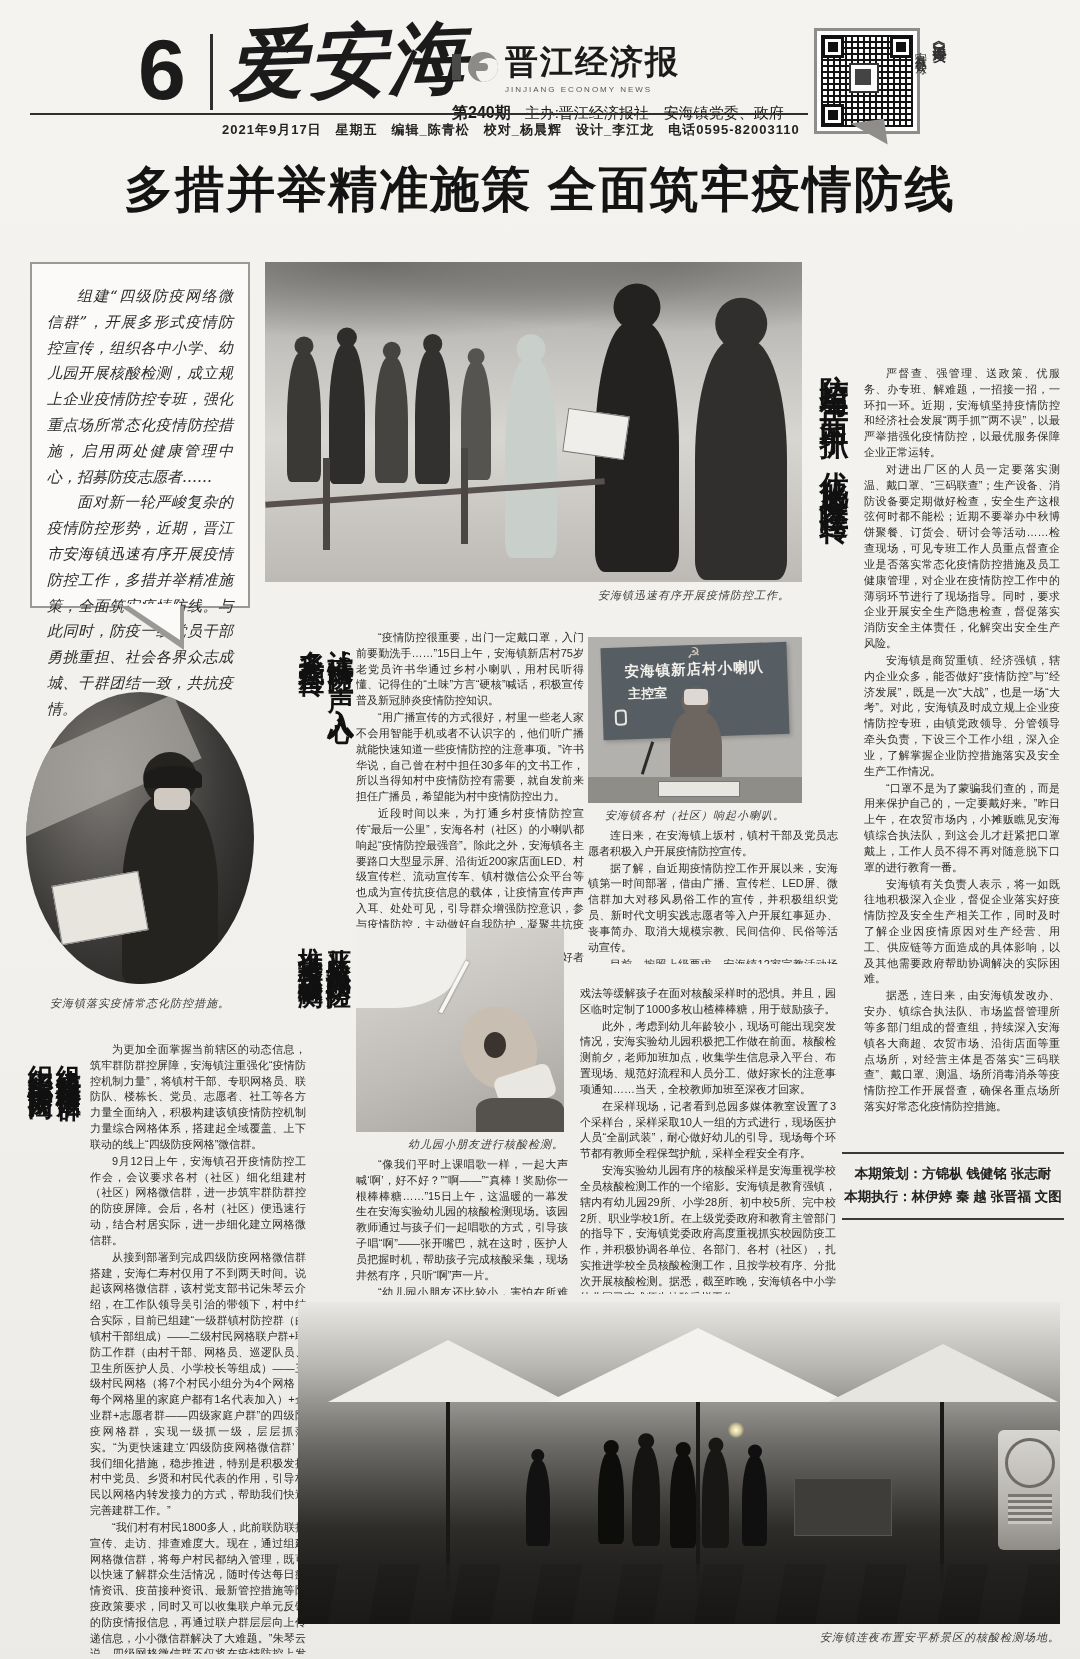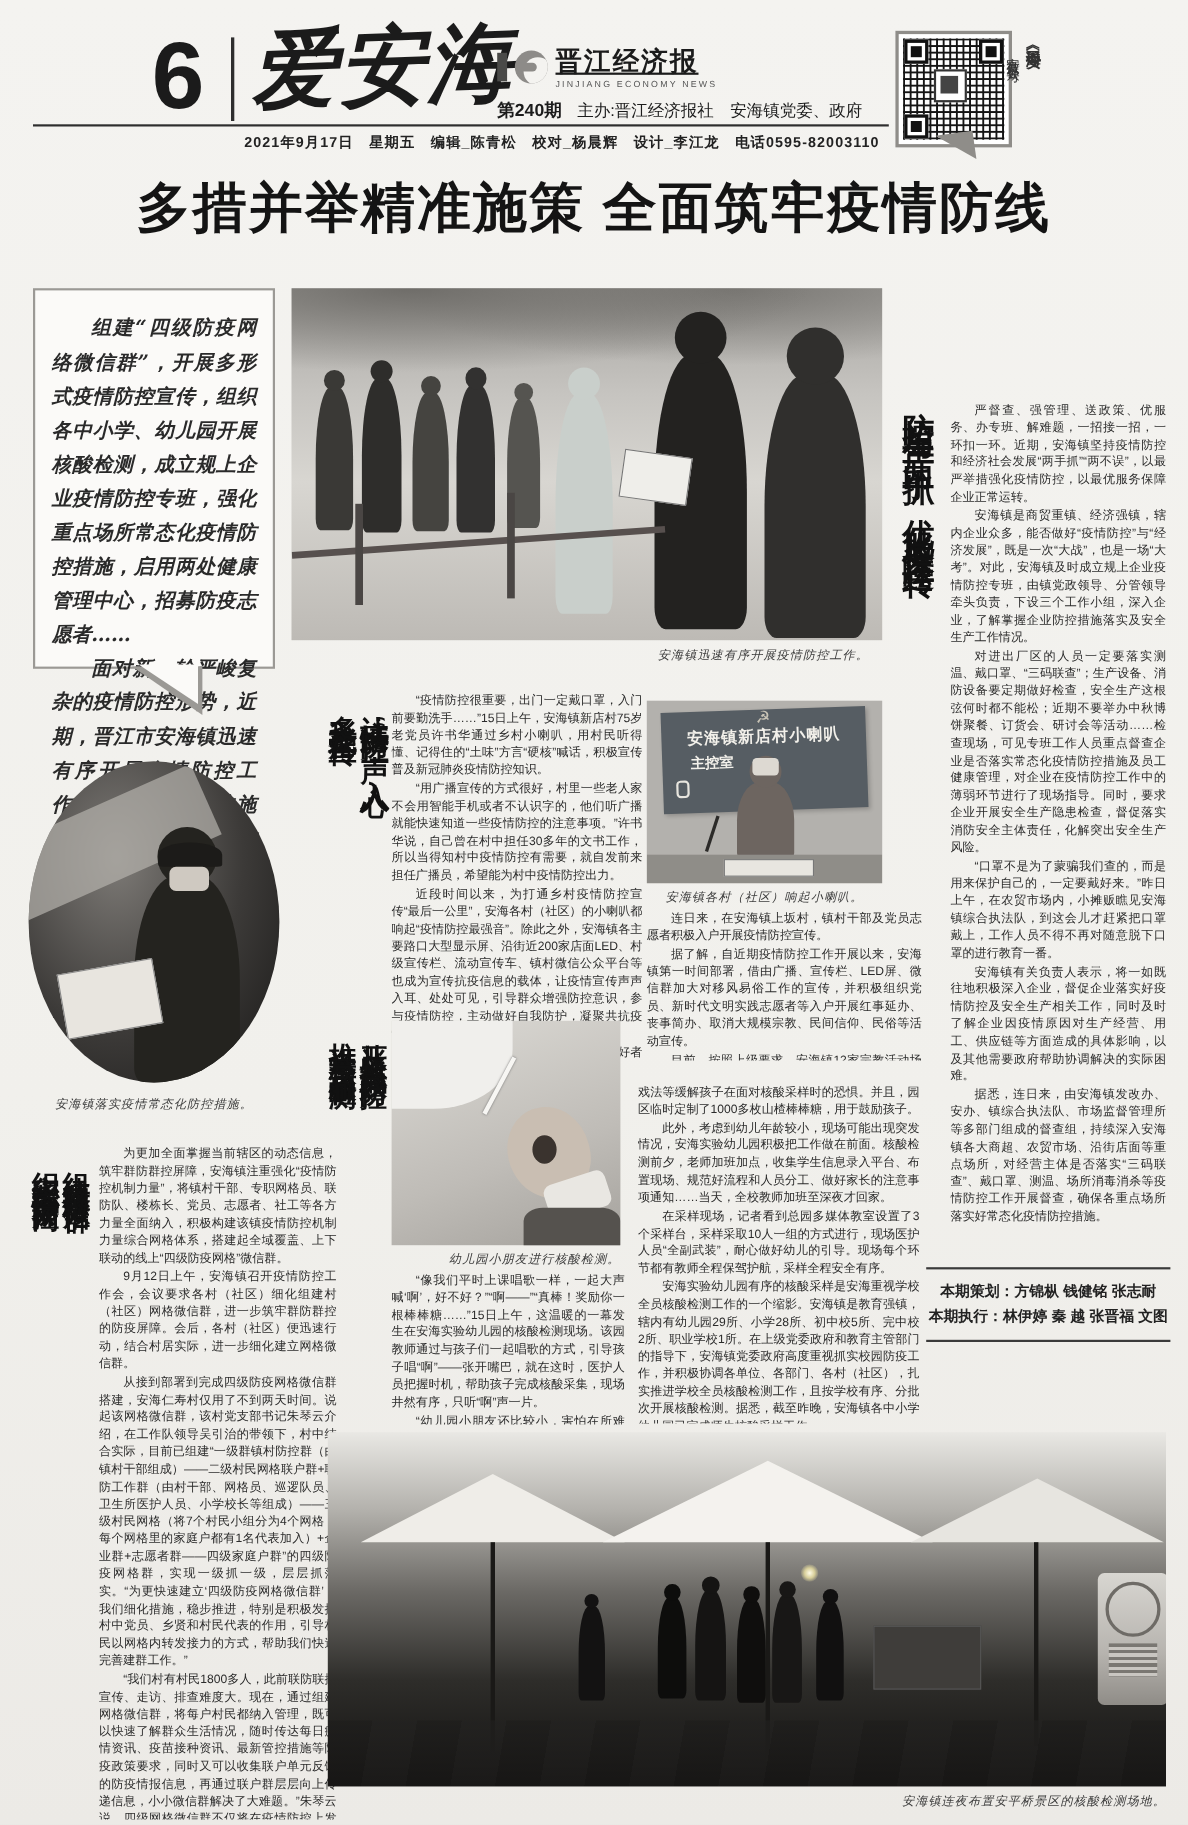--- a/index.html
+++ b/index.html
@@ -11,7 +11,7 @@
   .pagenum{font-size:86px;font-weight:900;line-height:1;letter-spacing:-2px;}
   .masthead{font-family:"DejaVu Serif","Liberation Serif",serif;font-style:italic;font-weight:900;
             font-size:78px;line-height:1;transform:rotate(-2deg);letter-spacing:2px;}
-  .logo-title{font-size:24px;font-weight:900;letter-spacing:2px;text-decoration:underline;}
+  .logo-title{font-size:33px;font-weight:900;letter-spacing:2px;}
   .logo-sub{font-size:8px;letter-spacing:2px;color:#555;}
   .issue{font-size:16px;font-weight:900;}
   .organizer{font-size:15px;font-weight:400;}

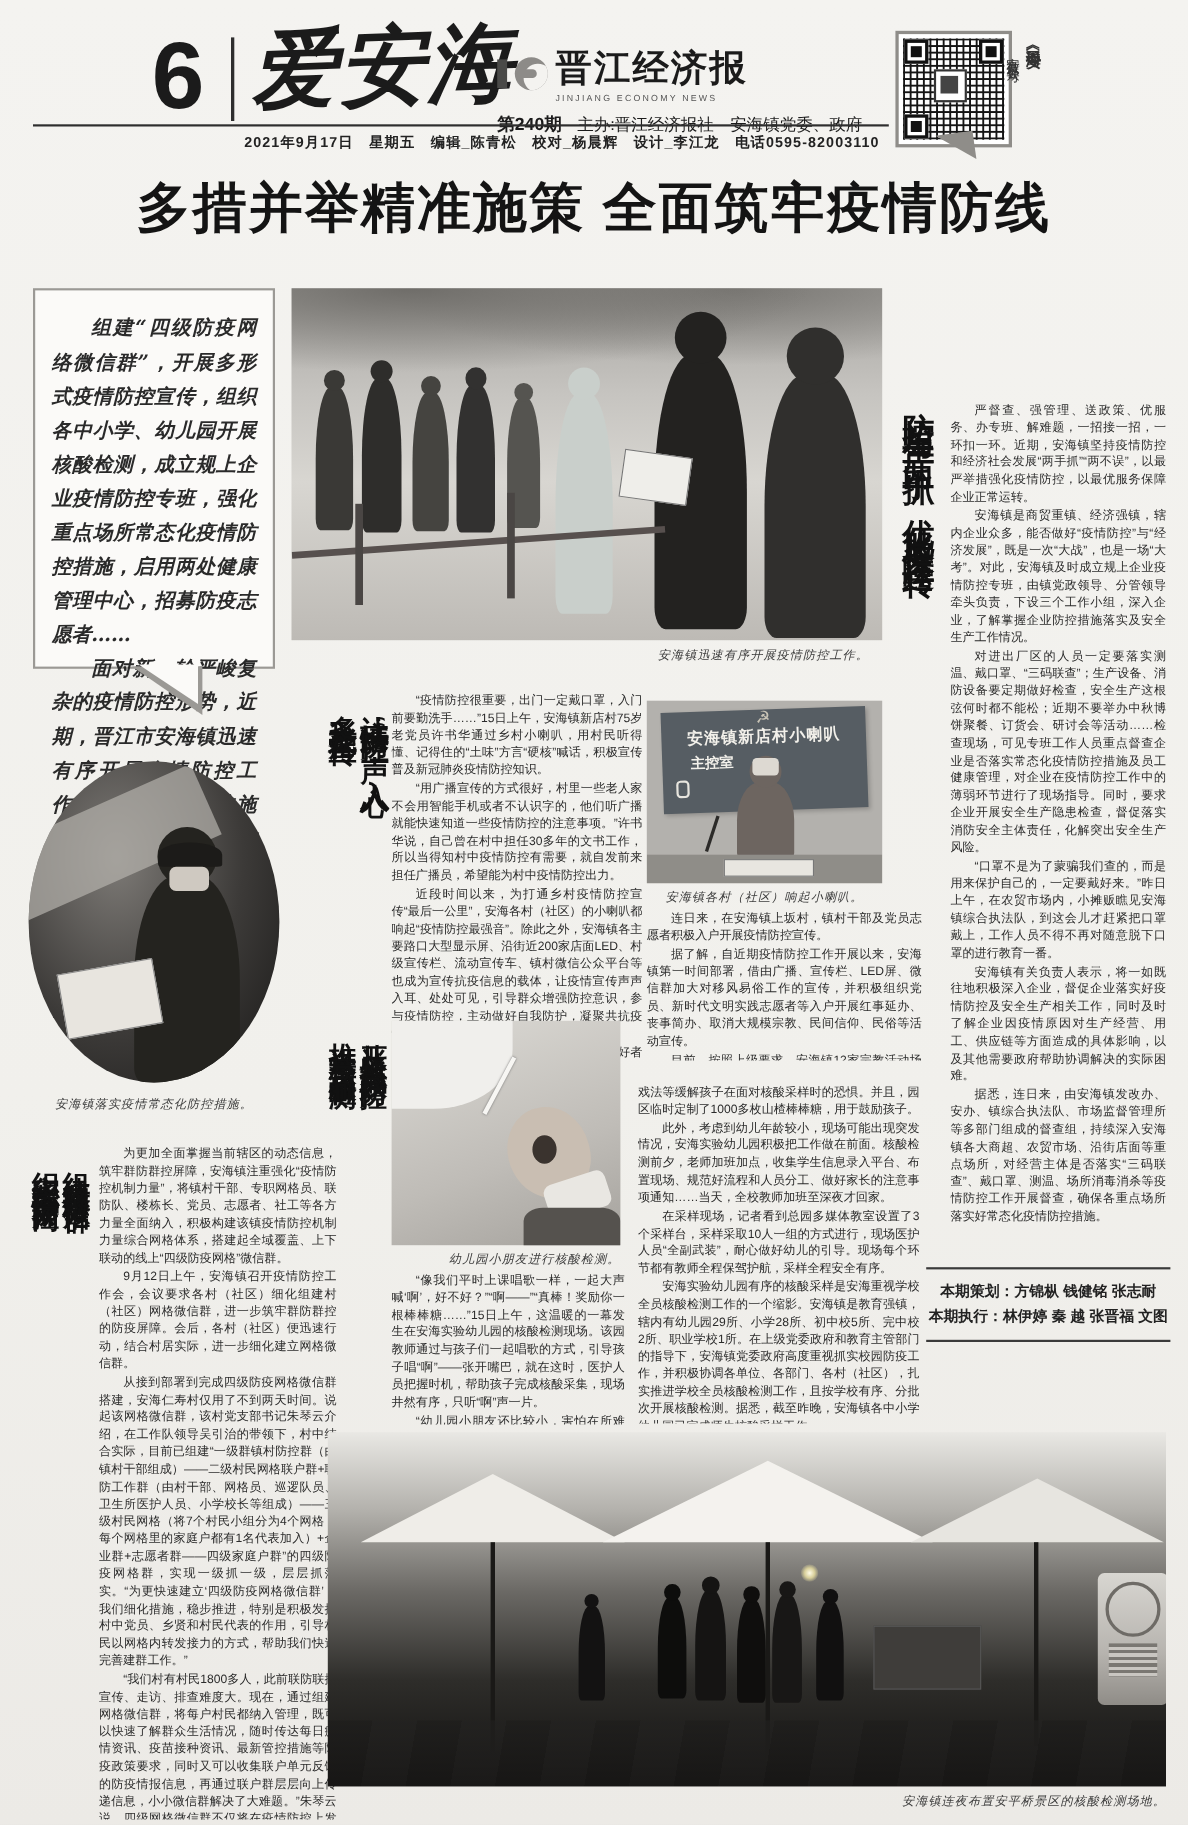--- a/index.html
+++ b/index.html
@@ -23,7 +23,7 @@
   
   .bubble{border:2px solid #9b9995;background:#fbfaf8;padding:20px 15px;
           font-family:"DejaVu Serif","Liberation Serif",serif;font-style:italic;
-          font-size:18px;line-height:1.72;text-align:justify;color:#2a2a2a;font-weight:bold;}
+          font-size:15px;line-height:1.72;text-align:justify;color:#2a2a2a;}
   .bubble p{margin:0;text-indent:2em;}
   
   .col{overflow:hidden;text-align:justify;font-size:11px;line-height:1.44;color:#2b2b2b;}

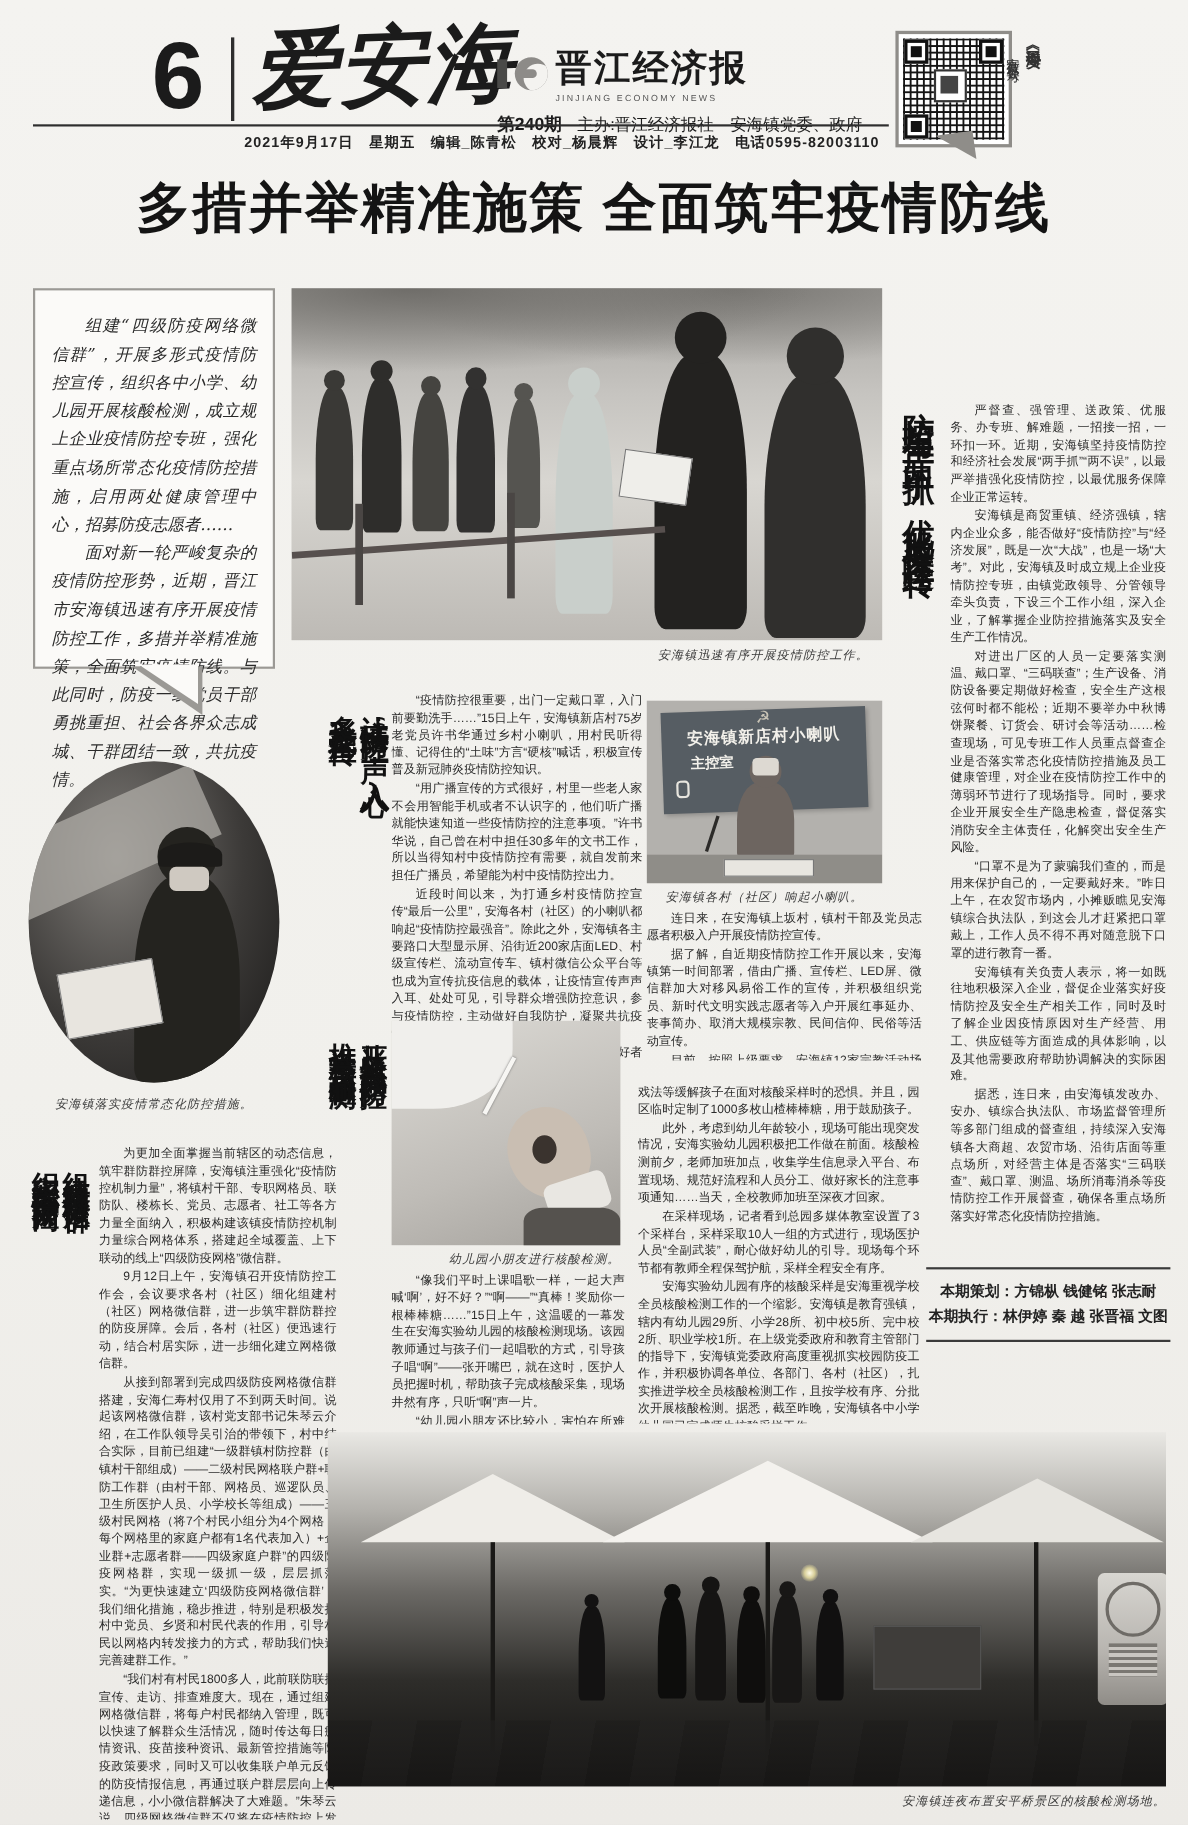--- a/index.html
+++ b/index.html
@@ -204,8 +204,8 @@
   </div>
   <div class="abs col" style="left:864px;top:350px;width:196px;height:746px;margin-top:16px;">
     <p>严督查、强管理、送政策、优服务、办专班、解难题，一招接一招，一环扣一环。近期，安海镇坚持疫情防控和经济社会发展“两手抓”“两不误”，以最严举措强化疫情防控，以最优服务保障企业正常运转。</p>
+    <p>对进出厂区的人员一定要落实测温、戴口罩、“三码联查”；生产设备、消防设备要定期做好检查，安全生产这根弦何时都不能松；近期不要举办中秋博饼聚餐、订货会、研讨会等活动……检查现场，可见专班工作人员重点督查企业是否落实常态化疫情防控措施及员工健康管理，对企业在疫情防控工作中的薄弱环节进行了现场指导。同时，要求企业开展安全生产隐患检查，督促落实消防安全主体责任，化解突出安全生产风险。</p>
     <p>安海镇是商贸重镇、经济强镇，辖内企业众多，能否做好“疫情防控”与“经济发展”，既是一次“大战”，也是一场“大考”。对此，安海镇及时成立规上企业疫情防控专班，由镇党政领导、分管领导牵头负责，下设三个工作小组，深入企业，了解掌握企业防控措施落实及安全生产工作情况。</p>
-    <p>对进出厂区的人员一定要落实测温、戴口罩、“三码联查”；生产设备、消防设备要定期做好检查，安全生产这根弦何时都不能松；近期不要举办中秋博饼聚餐、订货会、研讨会等活动……检查现场，可见专班工作人员重点督查企业是否落实常态化疫情防控措施及员工健康管理，对企业在疫情防控工作中的薄弱环节进行了现场指导。同时，要求企业开展安全生产隐患检查，督促落实消防安全主体责任，化解突出安全生产风险。</p>
     <p>“口罩不是为了蒙骗我们查的，而是用来保护自己的，一定要戴好来。”昨日上午，在农贸市场内，小摊贩瞧见安海镇综合执法队，到这会儿才赶紧把口罩戴上，工作人员不得不再对随意脱下口罩的进行教育一番。</p>
     <p>安海镇有关负责人表示，将一如既往地积极深入企业，督促企业落实好疫情防控及安全生产相关工作，同时及时了解企业因疫情原因对生产经营、用工、供应链等方面造成的具体影响，以及其他需要政府帮助协调解决的实际困难。</p>
     <p>据悉，连日来，由安海镇发改办、安办、镇综合执法队、市场监督管理所等多部门组成的督查组，持续深入安海镇各大商超、农贸市场、沿街店面等重点场所，对经营主体是否落实“三码联查”、戴口罩、测温、场所消毒消杀等疫情防控工作开展督查，确保各重点场所落实好常态化疫情防控措施。</p>

